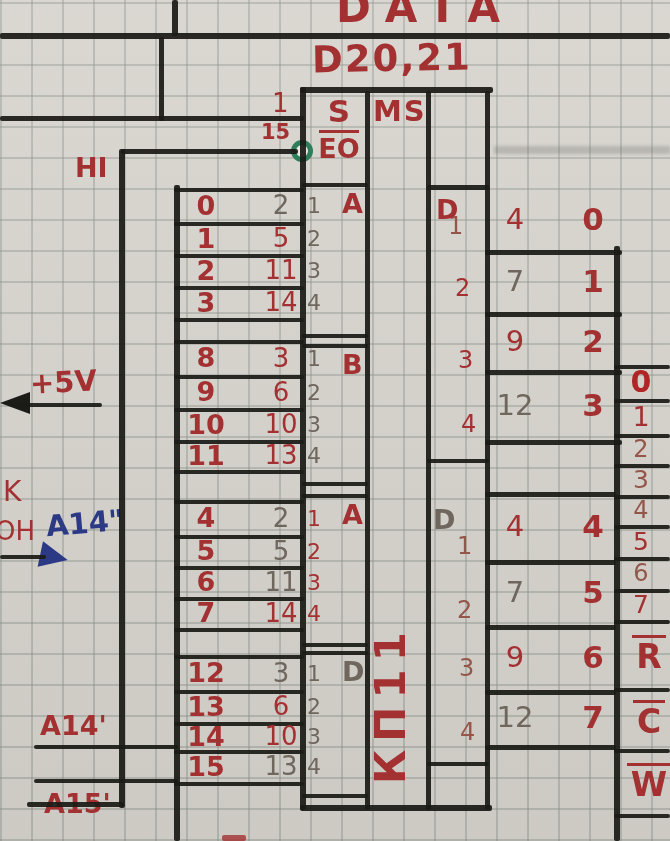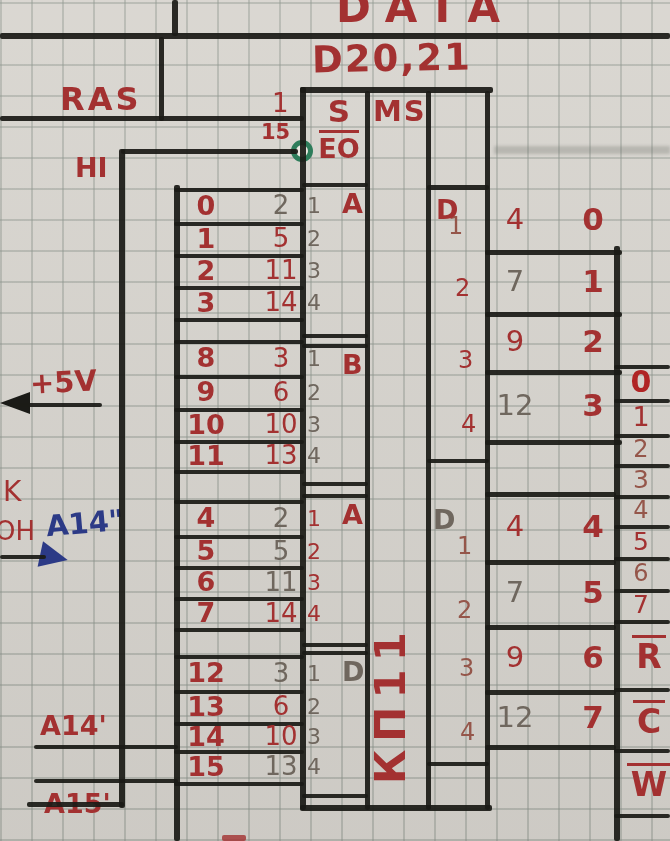--- a/index.html
+++ b/index.html
@@ -60,7 +60,6 @@
 
   <div class="txt ink" id="busTitle">DATA</div>
   <div class="txt ink" id="chipRef">D20,21</div>
-  <div class="txt ink" id="ras">RAS</div>
   <div class="txt ink" id="pin1">1</div>
   <div class="txt ink" id="pin15">15</div>
   <div class="txt ink" id="hi">HI</div>

